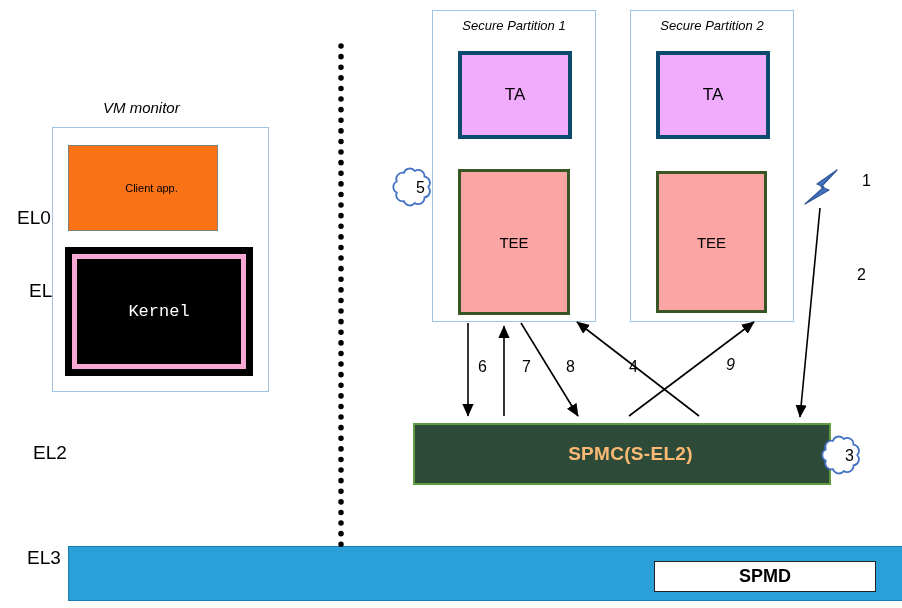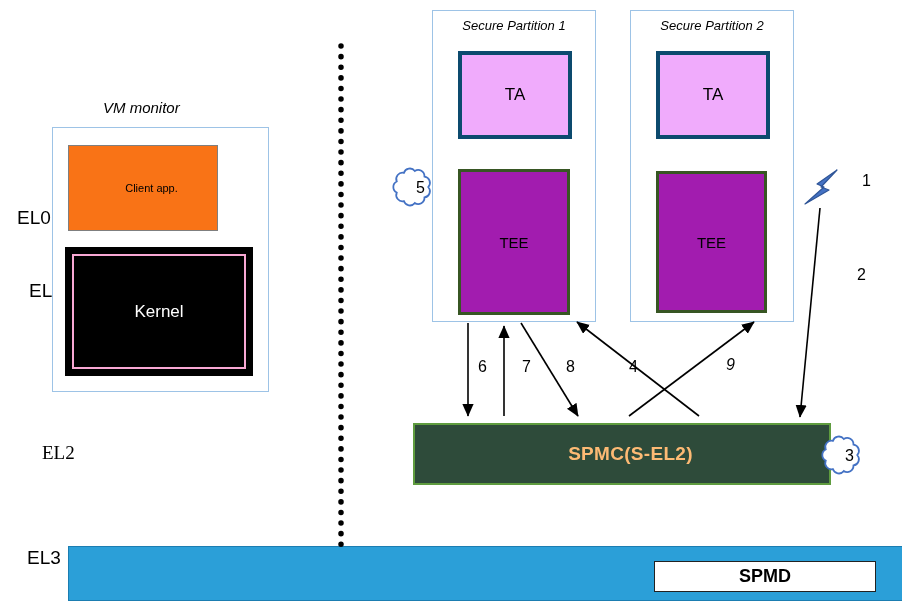--- a/index.html
+++ b/index.html
@@ -15,7 +15,7 @@
   .partition { border:1px solid #9dc3e6; background:#fff; }
   .partition-title { position:absolute; top:7px; left:0; right:0; text-align:center; font-size:13px; font-style:italic; }
   .ta-box { position:absolute; background:#f0abfc; border:4px solid #0c4a6e; display:flex; align-items:center; justify-content:center; font-size:17px; }
-  .tee-box { position:absolute; background:#a21caf; border:3px solid #375623; display:flex; align-items:center; justify-content:center; font-size:15px; }
+  .tee-box { position:absolute; background:#fca5a5; border:3px solid #375623; display:flex; align-items:center; justify-content:center; font-size:15px; }
   .spmc { background:#2e4b3a; border:2px solid #5f9c3f; display:flex; align-items:center; justify-content:center; color:#fdba74; font-weight:bold; font-size:19px; letter-spacing:0.3px; }
   .el3-bar { background:#2b9fd8; border:1px solid #1b7db1; }
   .el3-label { position:absolute; left:0; right:0; top:13px; text-align:center; font-size:17px; }

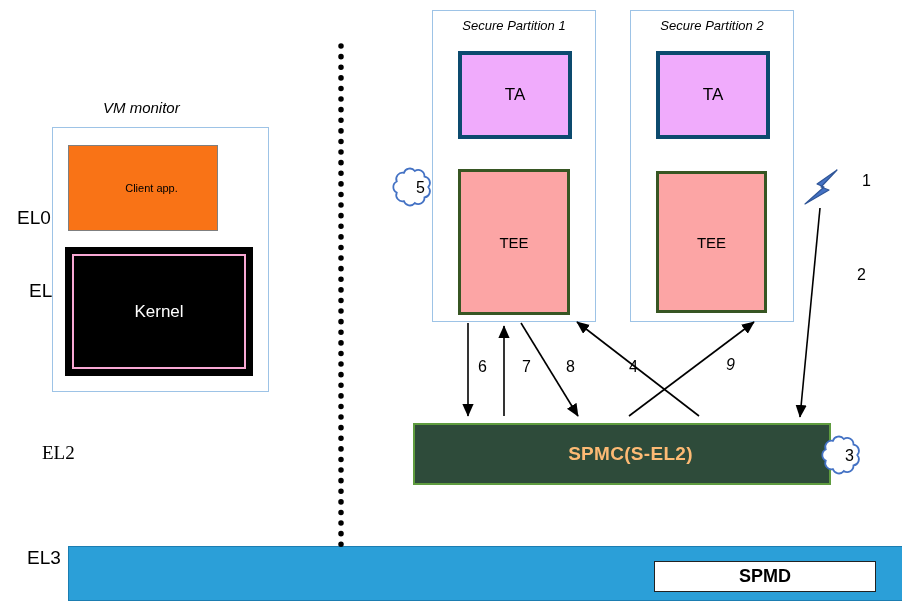--- a/index.html
+++ b/index.html
@@ -11,7 +11,7 @@
   .vm-box { border:1px solid #9dc3e6; background:#fff; }
   .client-app { background:#f97316; border:1px solid #7f7f7f; display:flex; align-items:center; justify-content:center; font-size:11px;text-align:right; }
   .kernel { background:#000; }
-  .kernel-inner { position:absolute; left:7px; top:7px; right:7px; bottom:7px; border:2px solid #f9a8d4; display:flex; align-items:center; justify-content:center; color:#fff; font-size:17px; }
+  .kernel-inner { position:absolute; left:7px; top:7px; right:7px; bottom:7px; border:5px solid #f9a8d4; display:flex; align-items:center; justify-content:center; color:#fff; font-size:17px;font-family:Liberation Mono, monospace; }
   .partition { border:1px solid #9dc3e6; background:#fff; }
   .partition-title { position:absolute; top:7px; left:0; right:0; text-align:center; font-size:13px; font-style:italic; }
   .ta-box { position:absolute; background:#f0abfc; border:4px solid #0c4a6e; display:flex; align-items:center; justify-content:center; font-size:17px; }

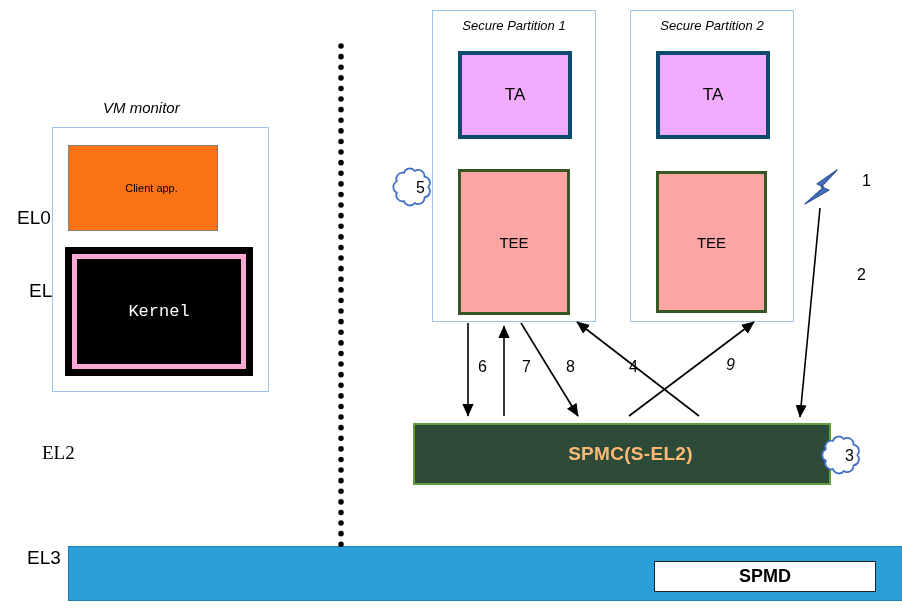--- a/index.html
+++ b/index.html
@@ -32,7 +32,7 @@
 
   <div class="abs el-label" style="left:0; top:170px;margin-top:37px;">EL0</div>
   <div class="abs el-label" style="left:12px; top:280px;">EL1</div>
-  <div class="abs el-label" style="left:25px; top:442px;font-family:Liberation Serif, serif;">EL2</div>
+  <div class="abs el-label" style="left:16px; top:442px;">EL2</div>
   <div class="abs el-label" style="left:10px; top:547px;">EL3</div>
 
   <div class="abs vm-title" style="left:86px; top:99px;">VM monitor</div>

